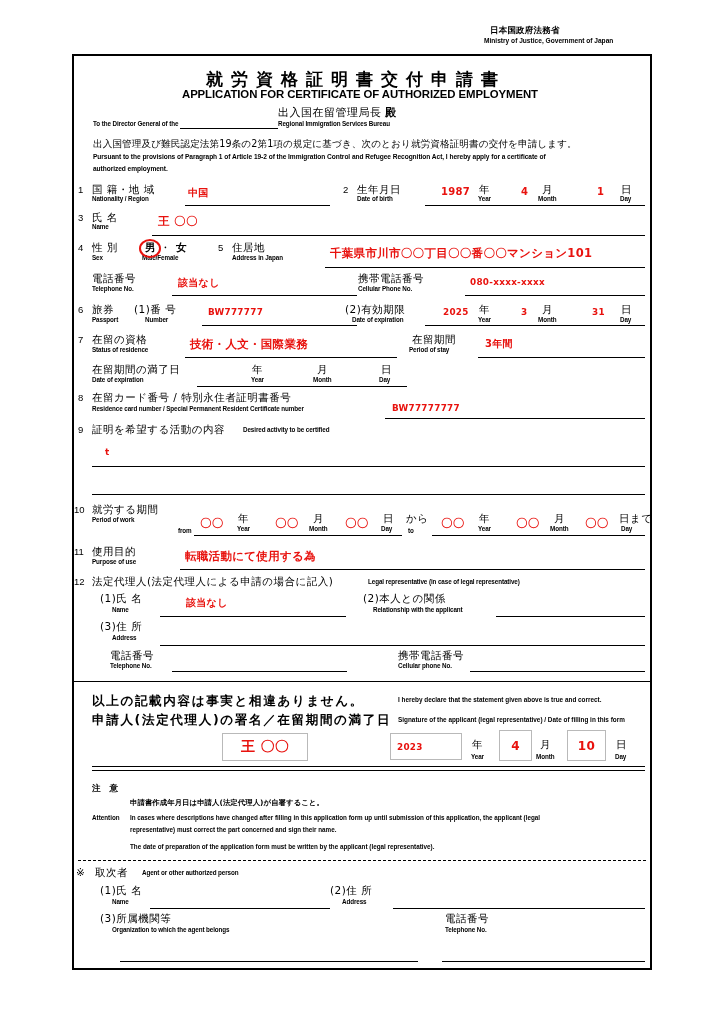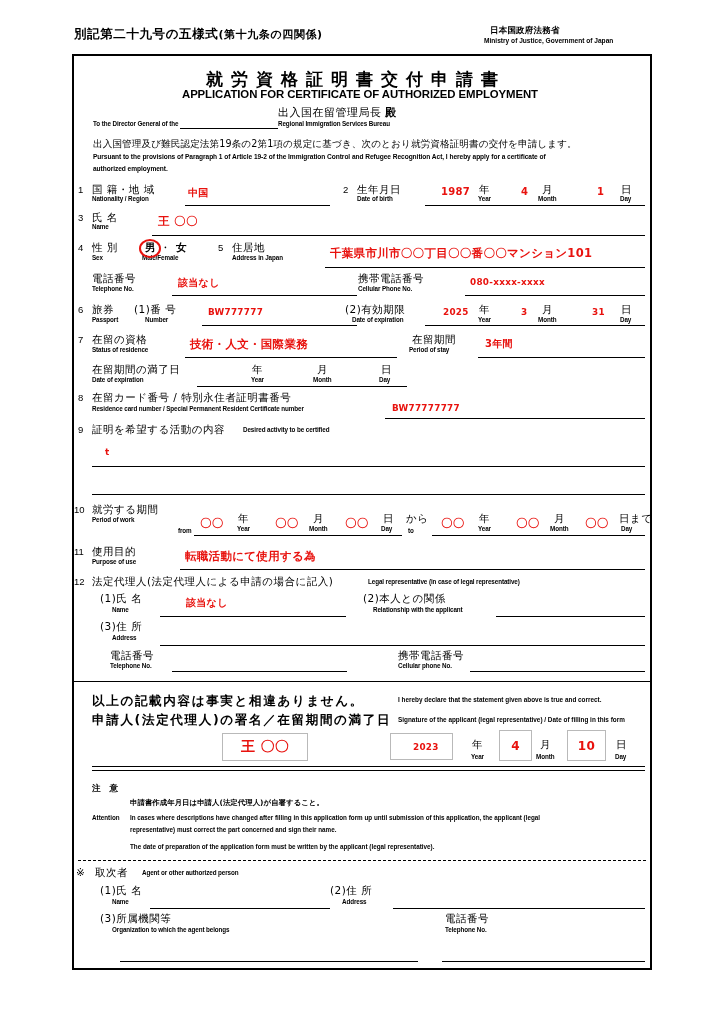--- a/index.html
+++ b/index.html
@@ -99,9 +99,6 @@
 
 <div class="page">
 
-  <div class="abs hdr-left jp" style="left:74px; top:26px;">
-    <span>別記第二十九号の五様式</span><small>(第十九条の四関係)</small>
-  </div>
   <div class="abs hdr-right-jp jp" style="left:490px; top:25px;">日本国政府法務省</div>
   <div class="abs hdr-right-en" style="left:484px; top:37px;">Ministry of Justice, Government of Japan</div>
 

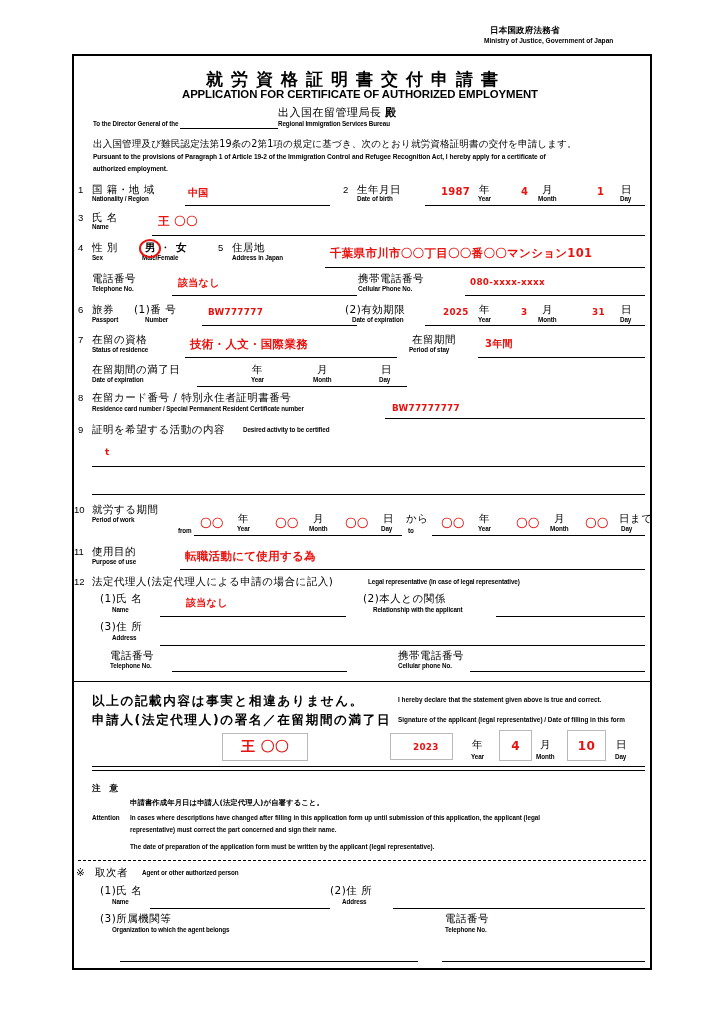--- a/index.html
+++ b/index.html
@@ -304,7 +304,7 @@
     <span class="ink" style="font-size:14px;">王 〇〇</span>
   </div>
 
-  <div class="sig-box" style="left:390px; top:733px; width:63px; height:27px; justify-content:flex-start; padding-left:22px;">
+  <div class="sig-box" style="left:390px; top:733px; width:72px; height:27px; justify-content:flex-start; padding-left:6px;">
     <span class="ink ink-sm">2023</span>
   </div>
   <div class="abs lbl-jp jp" style="left:472px; top:738px;">年</div>

